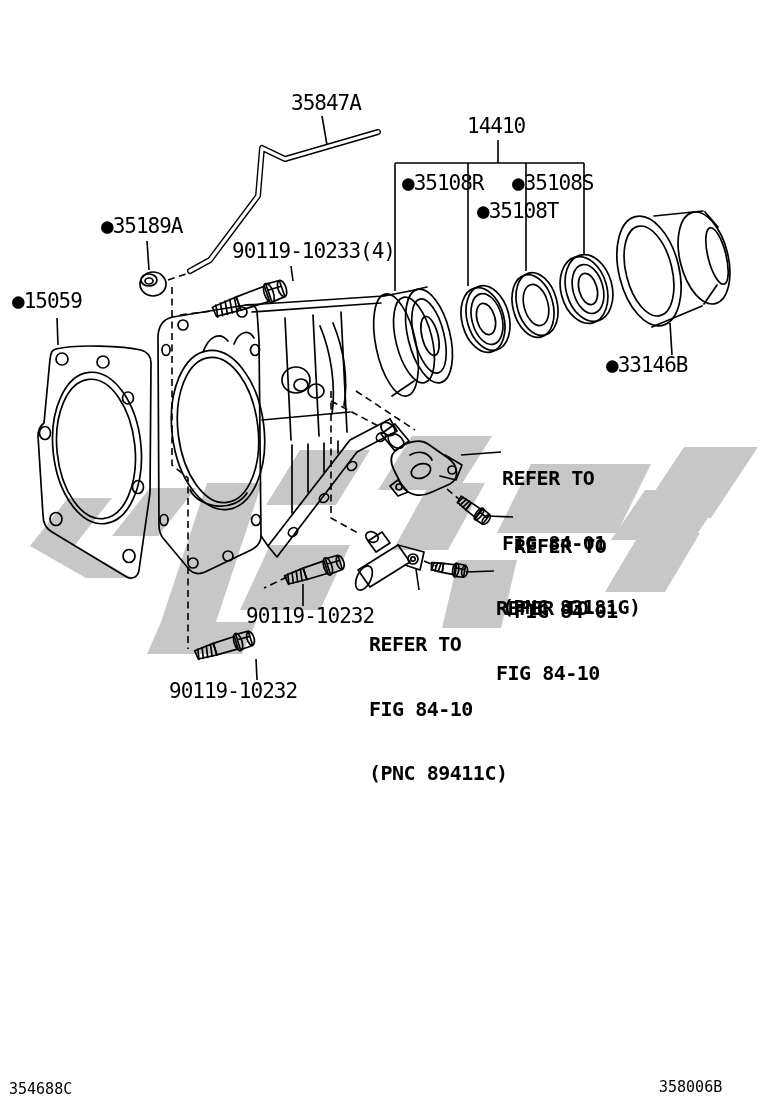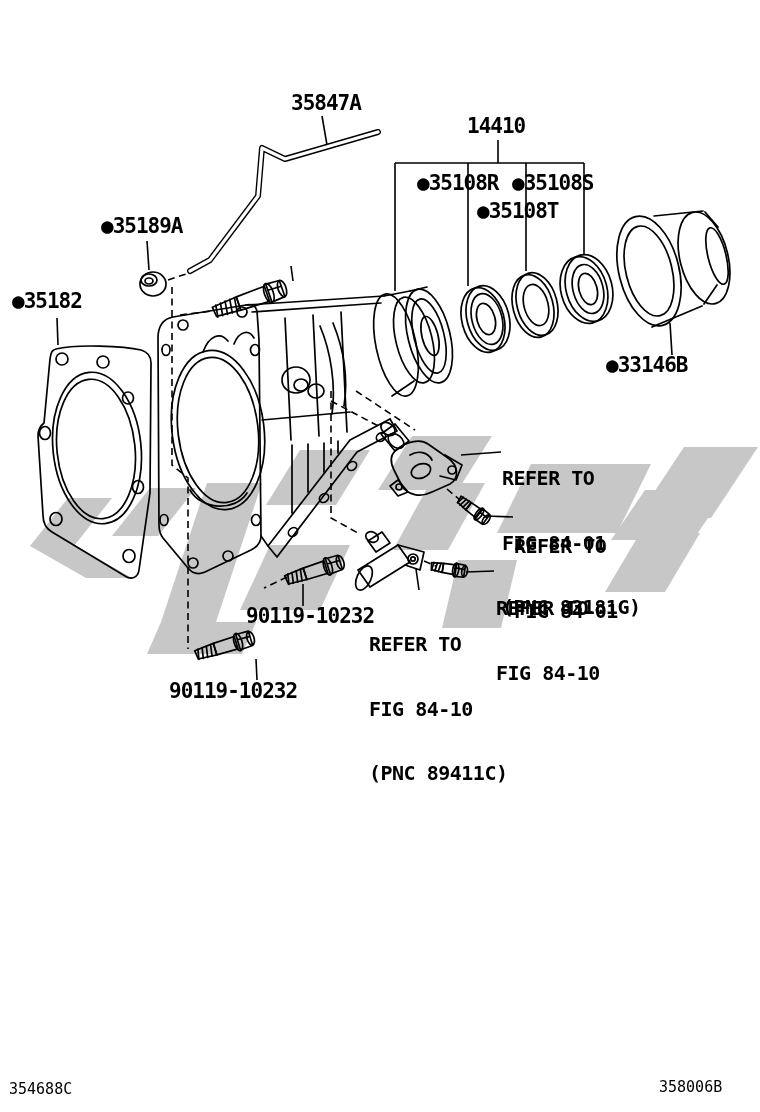--- a/index.html
+++ b/index.html
@@ -7,7 +7,7 @@
          font-family:"DejaVu Sans Mono","Liberation Mono",monospace;}
   #art{position:absolute;left:0;top:0;}
   .lbl{position:absolute;color:#000;white-space:pre;line-height:1;}
-  .pn{font-size:21px;font-weight:bold;letter-spacing:-1px;}
+  .pn{font-size:21px;font-weight:normal;letter-spacing:-1px;}
   .ref{font-size:20px;font-weight:bold;letter-spacing:-0.5px;line-height:21.5px;}
   .ref span{display:block;}
   .code{font-size:15px;font-weight:normal;letter-spacing:0;}

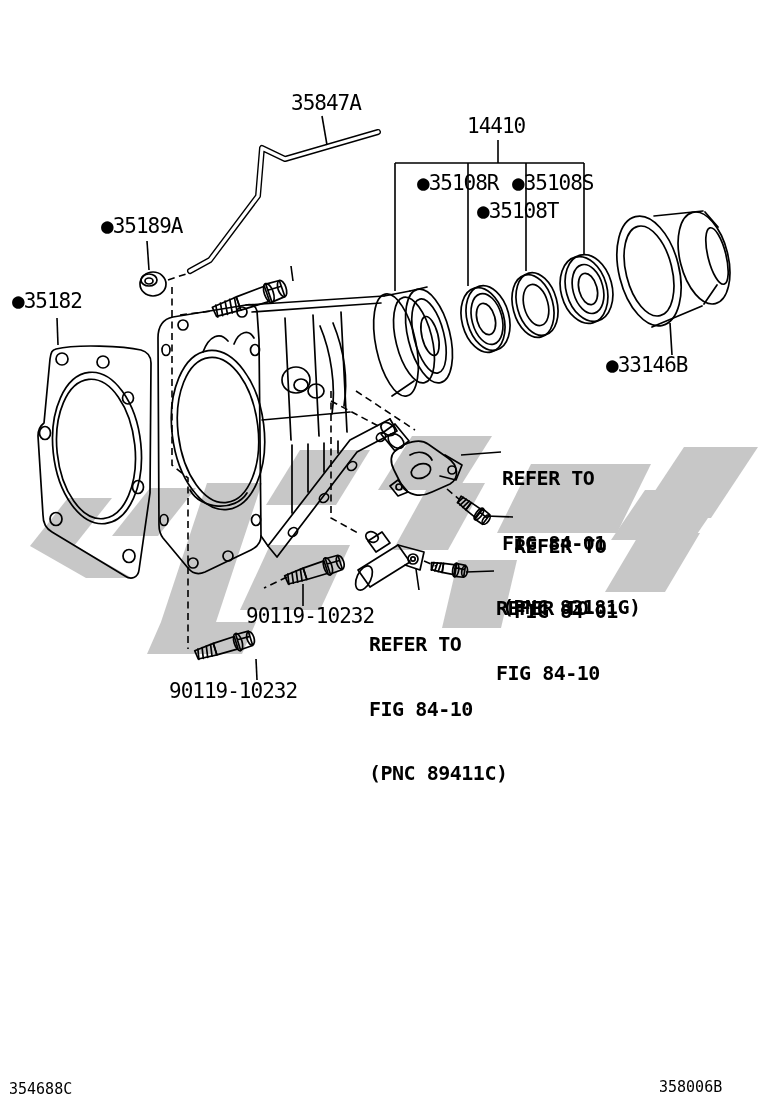--- a/index.html
+++ b/index.html
@@ -225,7 +225,7 @@
 
   <div class="lbl pn" style="left:291px;top:93px">35847A</div>
   <div class="lbl pn" style="left:467px;top:116px">14410</div>
-  <div class="lbl pn" style="left:417px;top:173px">●35108R</div>
+  <div class="lbl pn" style="left:402px;top:173px">●35108R</div>
   <div class="lbl pn" style="left:512px;top:173px">●35108S</div>
   <div class="lbl pn" style="left:477px;top:201px">●35108T</div>
   <div class="lbl pn" style="left:101px;top:216px">●35189A</div>

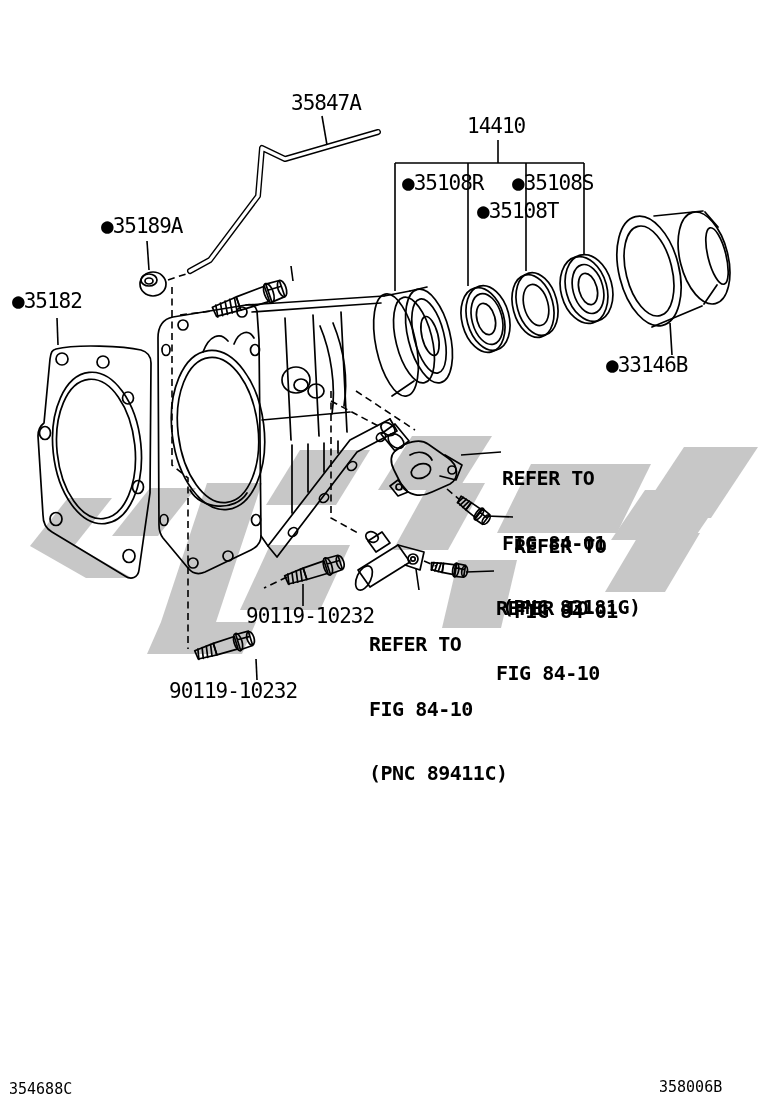--- a/index.html
+++ b/index.html
@@ -229,6 +229,7 @@
   <div class="lbl pn" style="left:512px;top:173px">●35108S</div>
   <div class="lbl pn" style="left:477px;top:201px">●35108T</div>
   <div class="lbl pn" style="left:101px;top:216px">●35189A</div>
+  <div class="lbl pn" style="left:232px;top:241px">90119-10233(4)</div>
   <div class="lbl pn" style="left:12px;top:291px">●35182</div>
   <div class="lbl pn" style="left:606px;top:355px">●33146B</div>
 

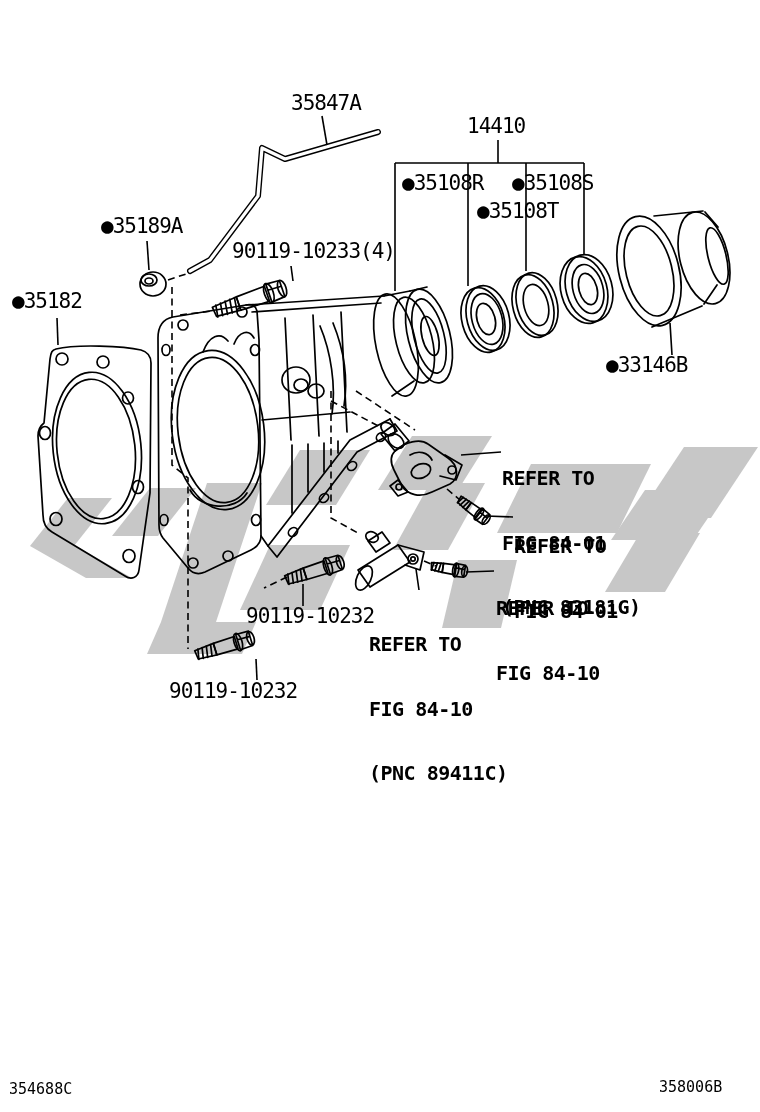--- a/index.html
+++ b/index.html
@@ -230,7 +230,7 @@
   <div class="lbl pn" style="left:477px;top:201px">●35108T</div>
   <div class="lbl pn" style="left:101px;top:216px">●35189A</div>
   <div class="lbl pn" style="left:232px;top:241px">90119-10233(4)</div>
-  <div class="lbl pn" style="left:12px;top:291px">●35182</div>
+  <div class="lbl pn" style="left:12px;top:291px">●15059</div>
   <div class="lbl pn" style="left:606px;top:355px">●33146B</div>
 
   <div class="lbl ref" style="left:502px;top:425px">

